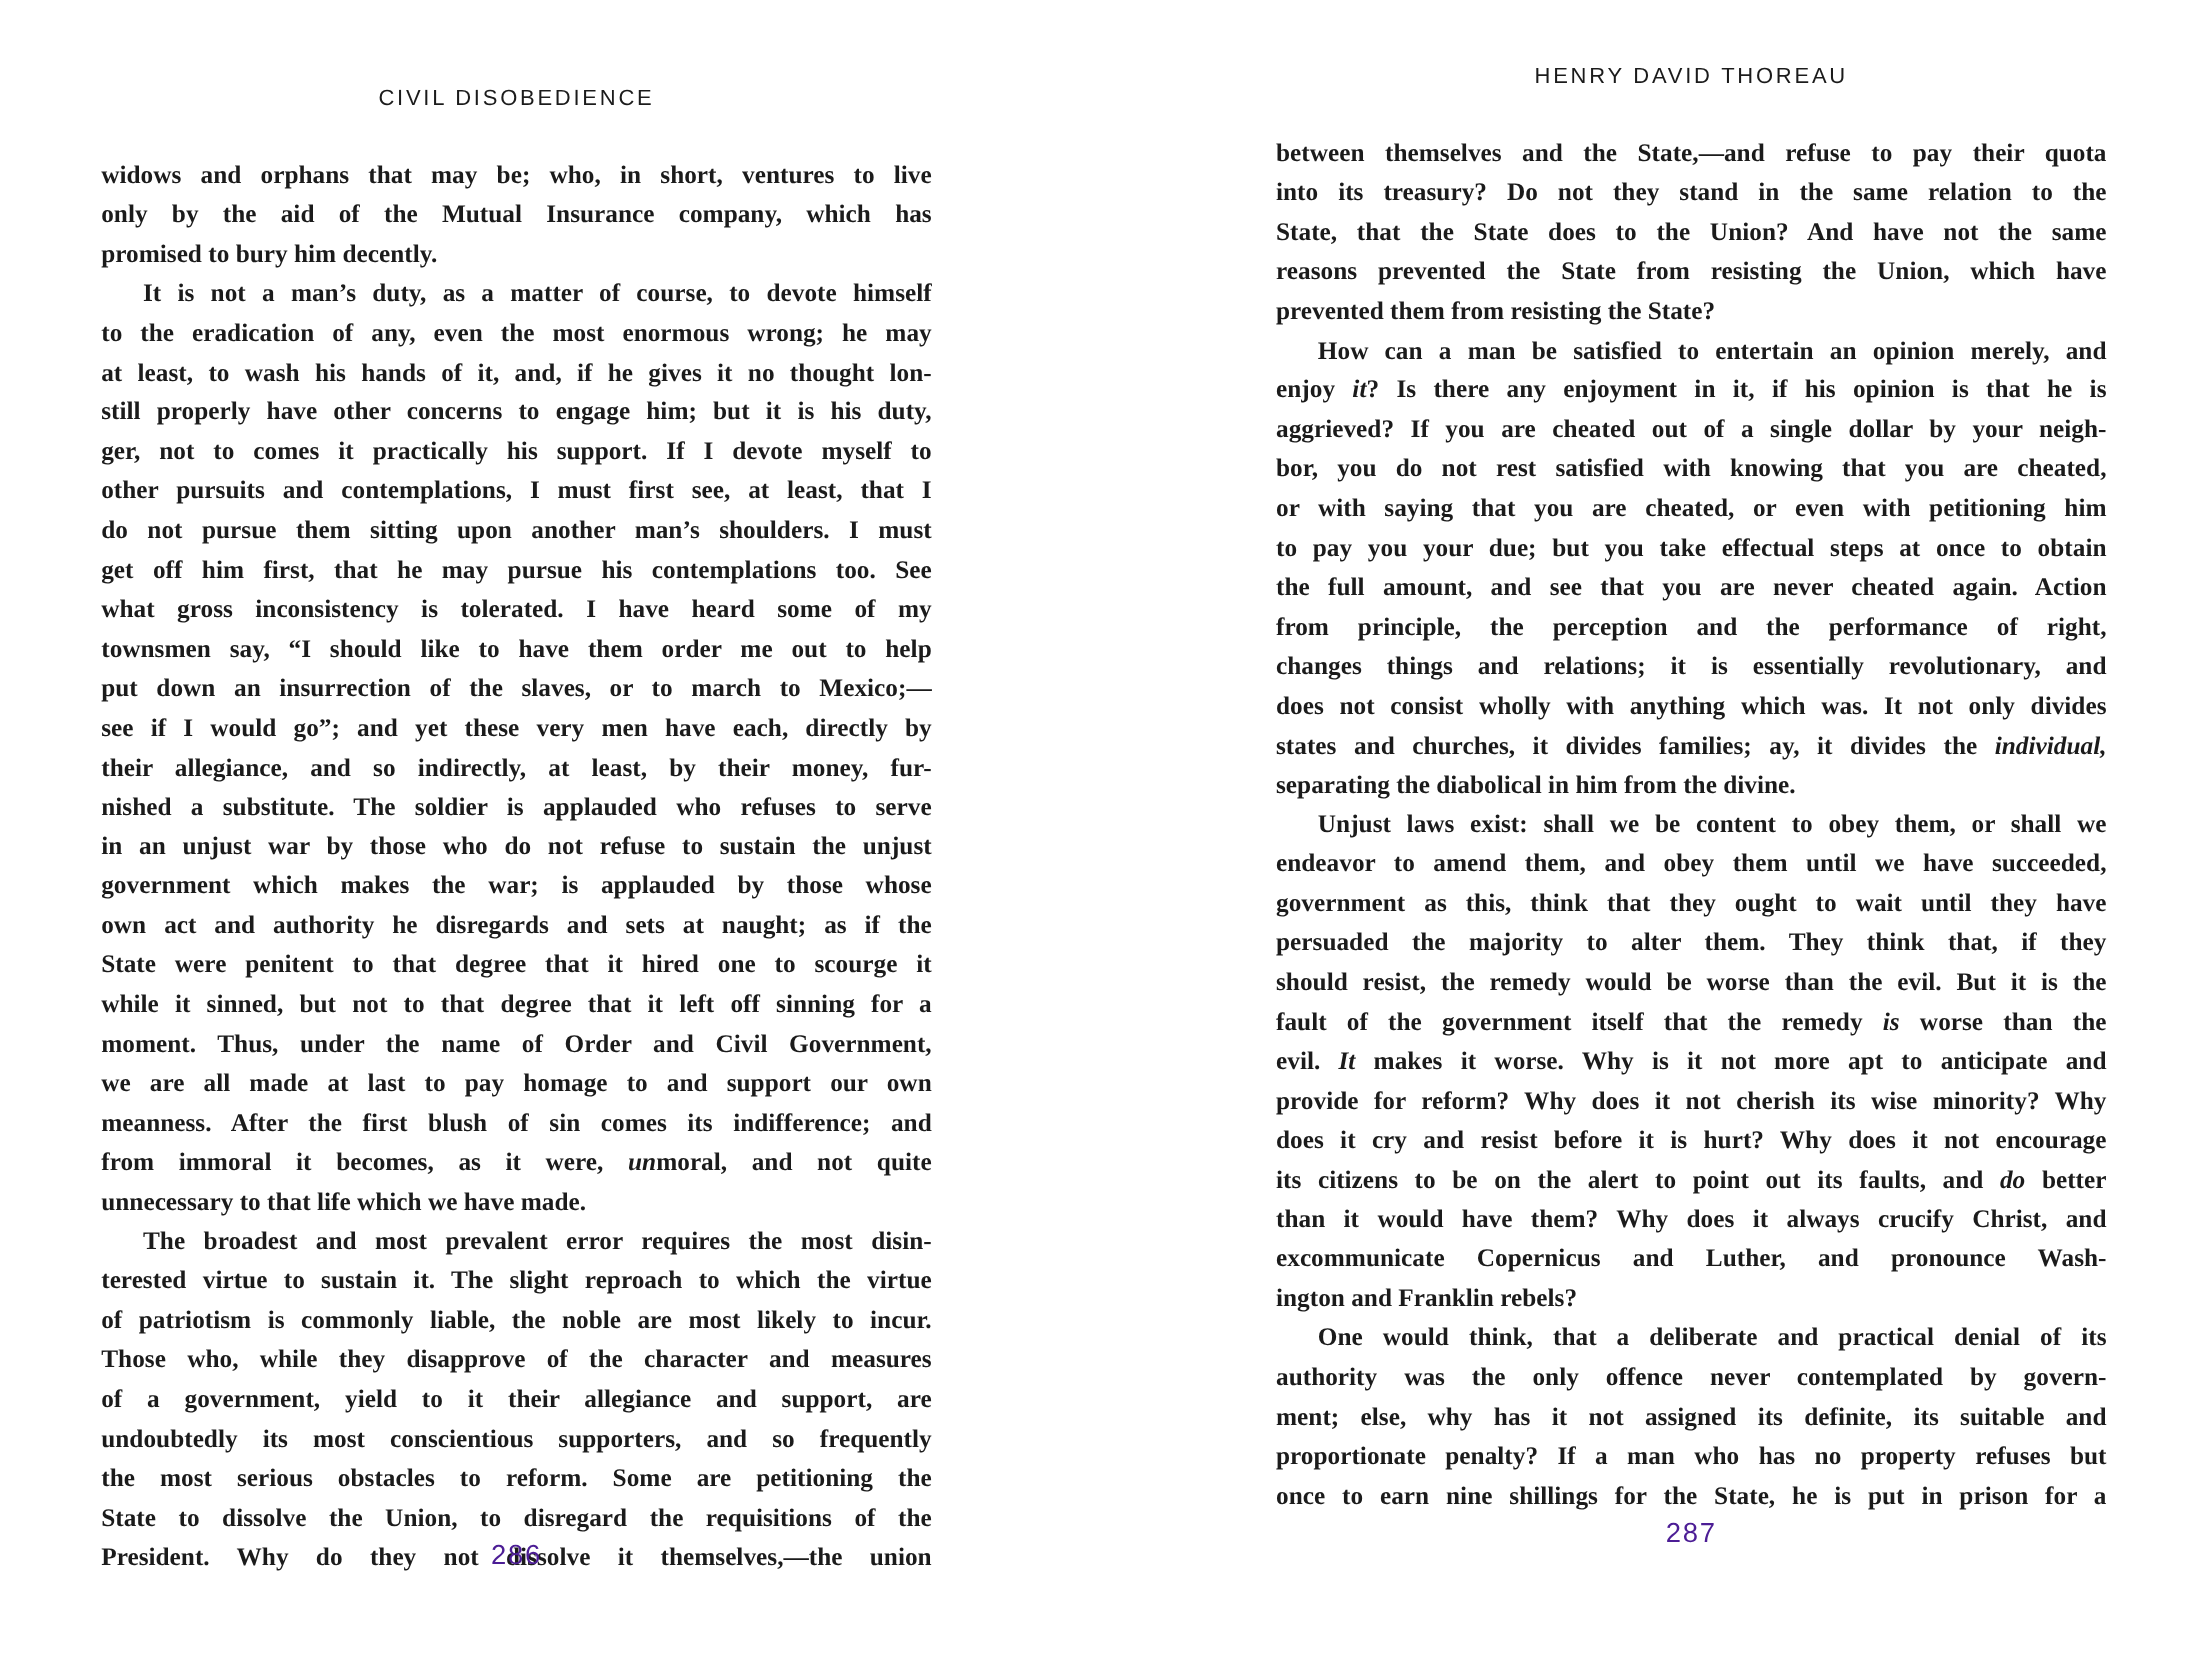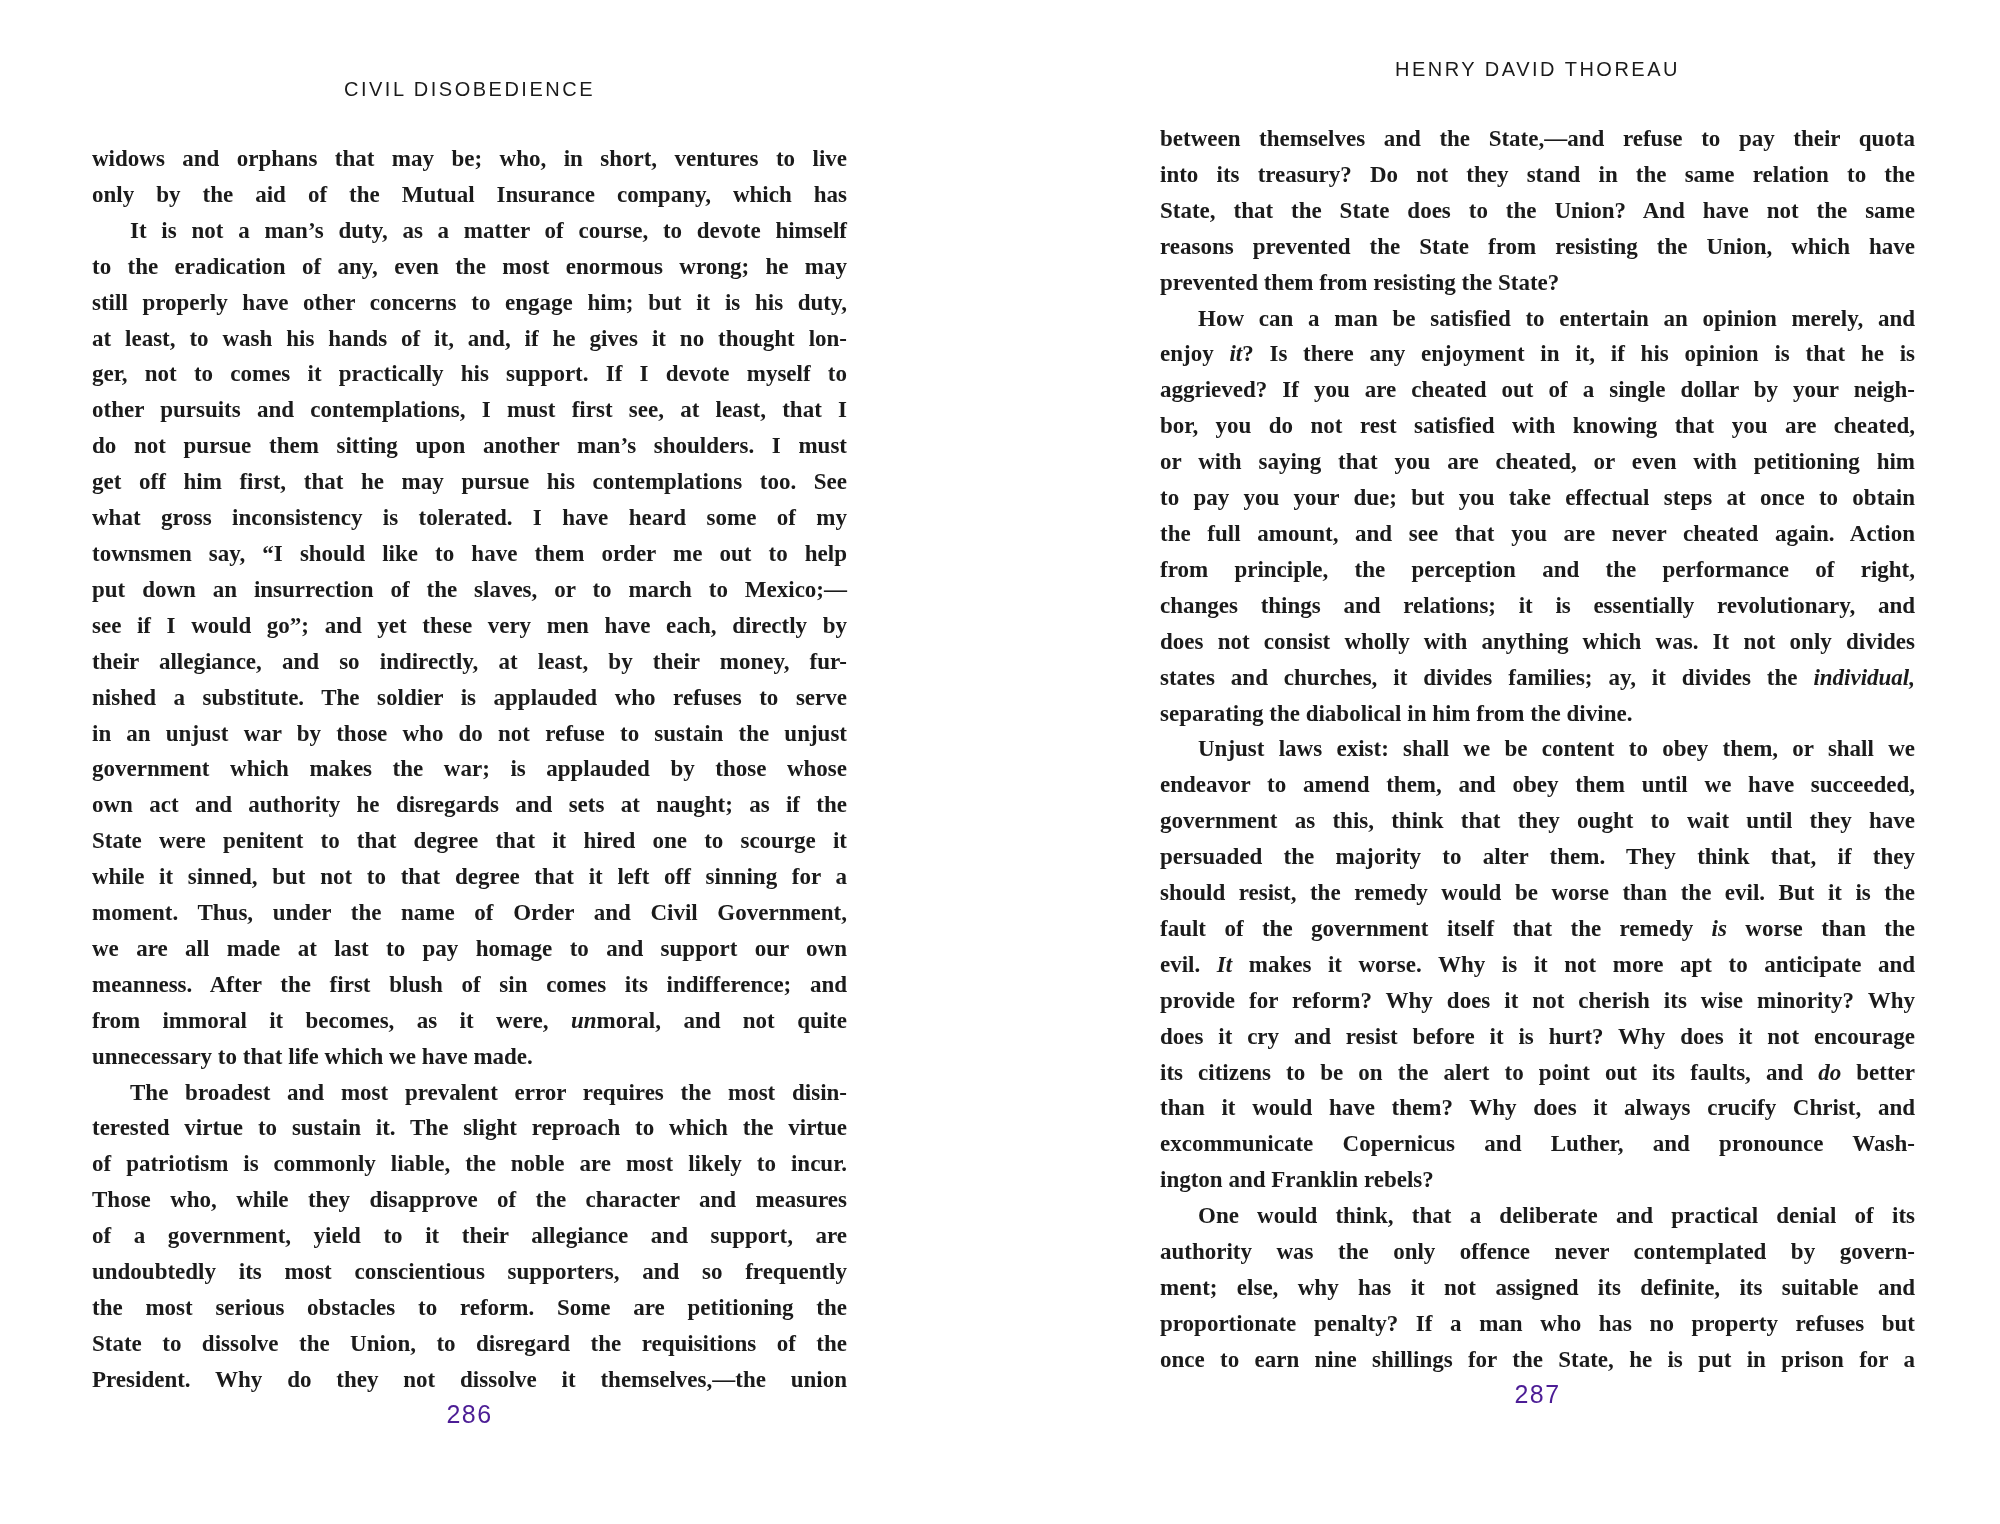--- a/index.html
+++ b/index.html
@@ -84,6 +84,7 @@
     <div class="page-body">
         <div class="line just">widows and orphans that may be; who, in short, ventures to live</div>
         <div class="line just">only by the aid of the Mutual Insurance company, which has</div>
+        <div class="line">promised to bury him decently.</div>
         <div class="line just indent">It is not a man’s duty, as a matter of course, to devote himself</div>
         <div class="line just">to the eradication of any, even the most enormous wrong; he may</div>
         <div class="line just">still properly have other concerns to engage him; but it is his duty,</div>

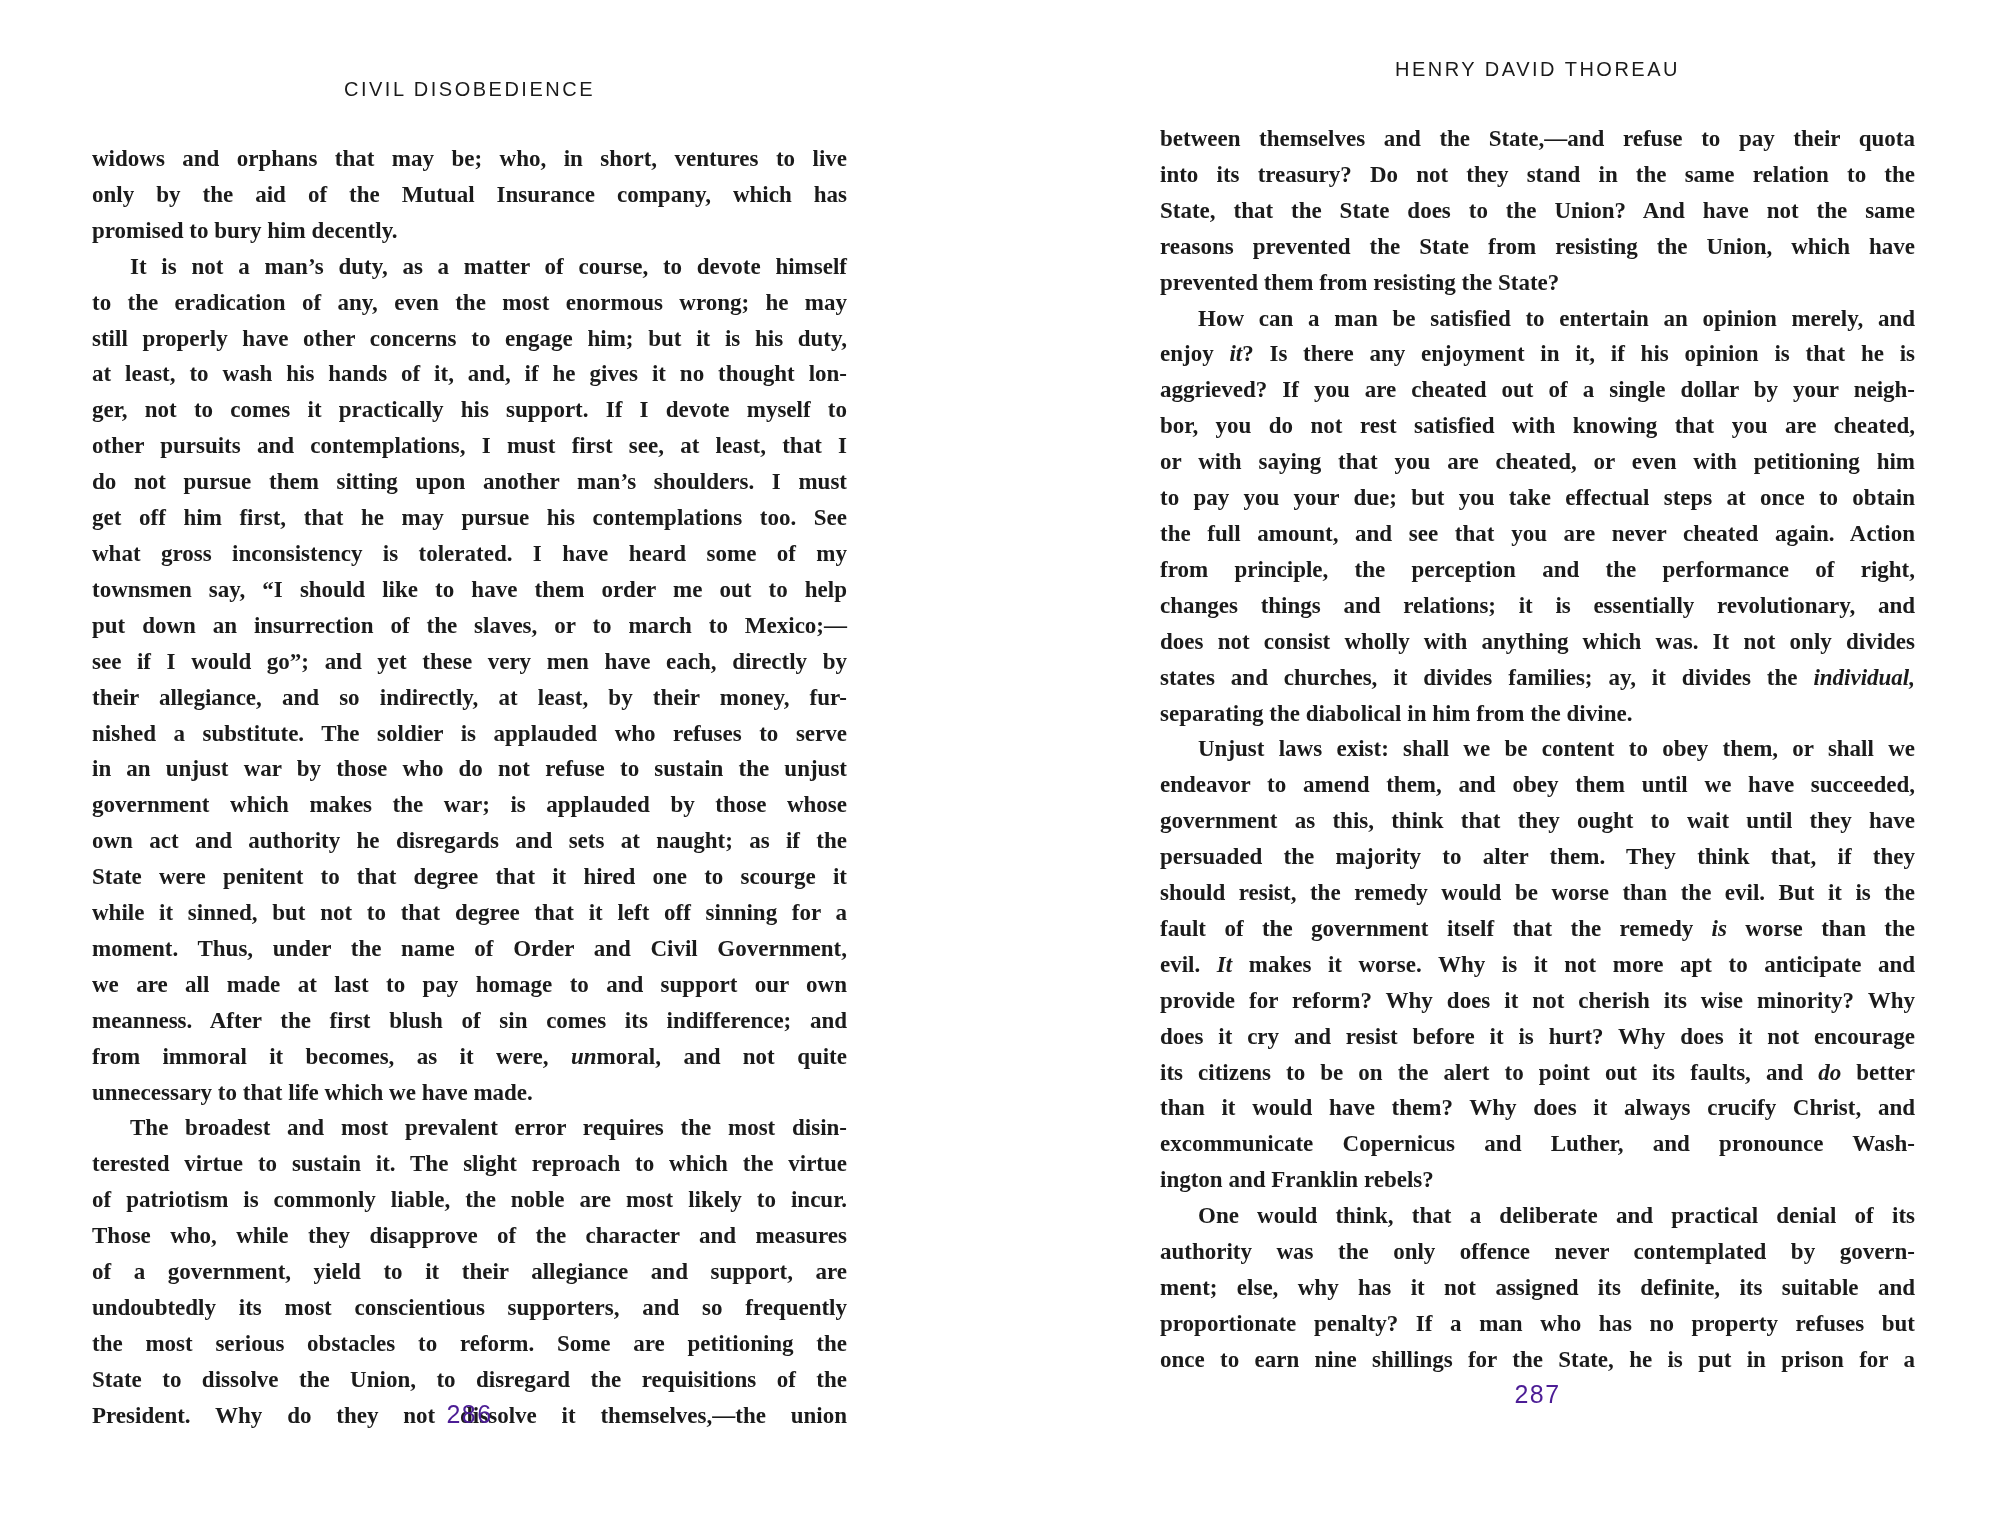--- a/index.html
+++ b/index.html
@@ -87,8 +87,8 @@
         <div class="line">promised to bury him decently.</div>
         <div class="line just indent">It is not a man’s duty, as a matter of course, to devote himself</div>
         <div class="line just">to the eradication of any, even the most enormous wrong; he may</div>
+        <div class="line just">at least, to wash his hands of it, and, if he gives it no thought lon-</div>
         <div class="line just">still properly have other concerns to engage him; but it is his duty,</div>
-        <div class="line just">at least, to wash his hands of it, and, if he gives it no thought lon-</div>
         <div class="line just">ger, not to comes it practically his support. If I devote myself to</div>
         <div class="line just">other pursuits and contemplations, I must first see, at least, that I</div>
         <div class="line just">do not pursue them sitting upon another man’s shoulders. I must</div>

